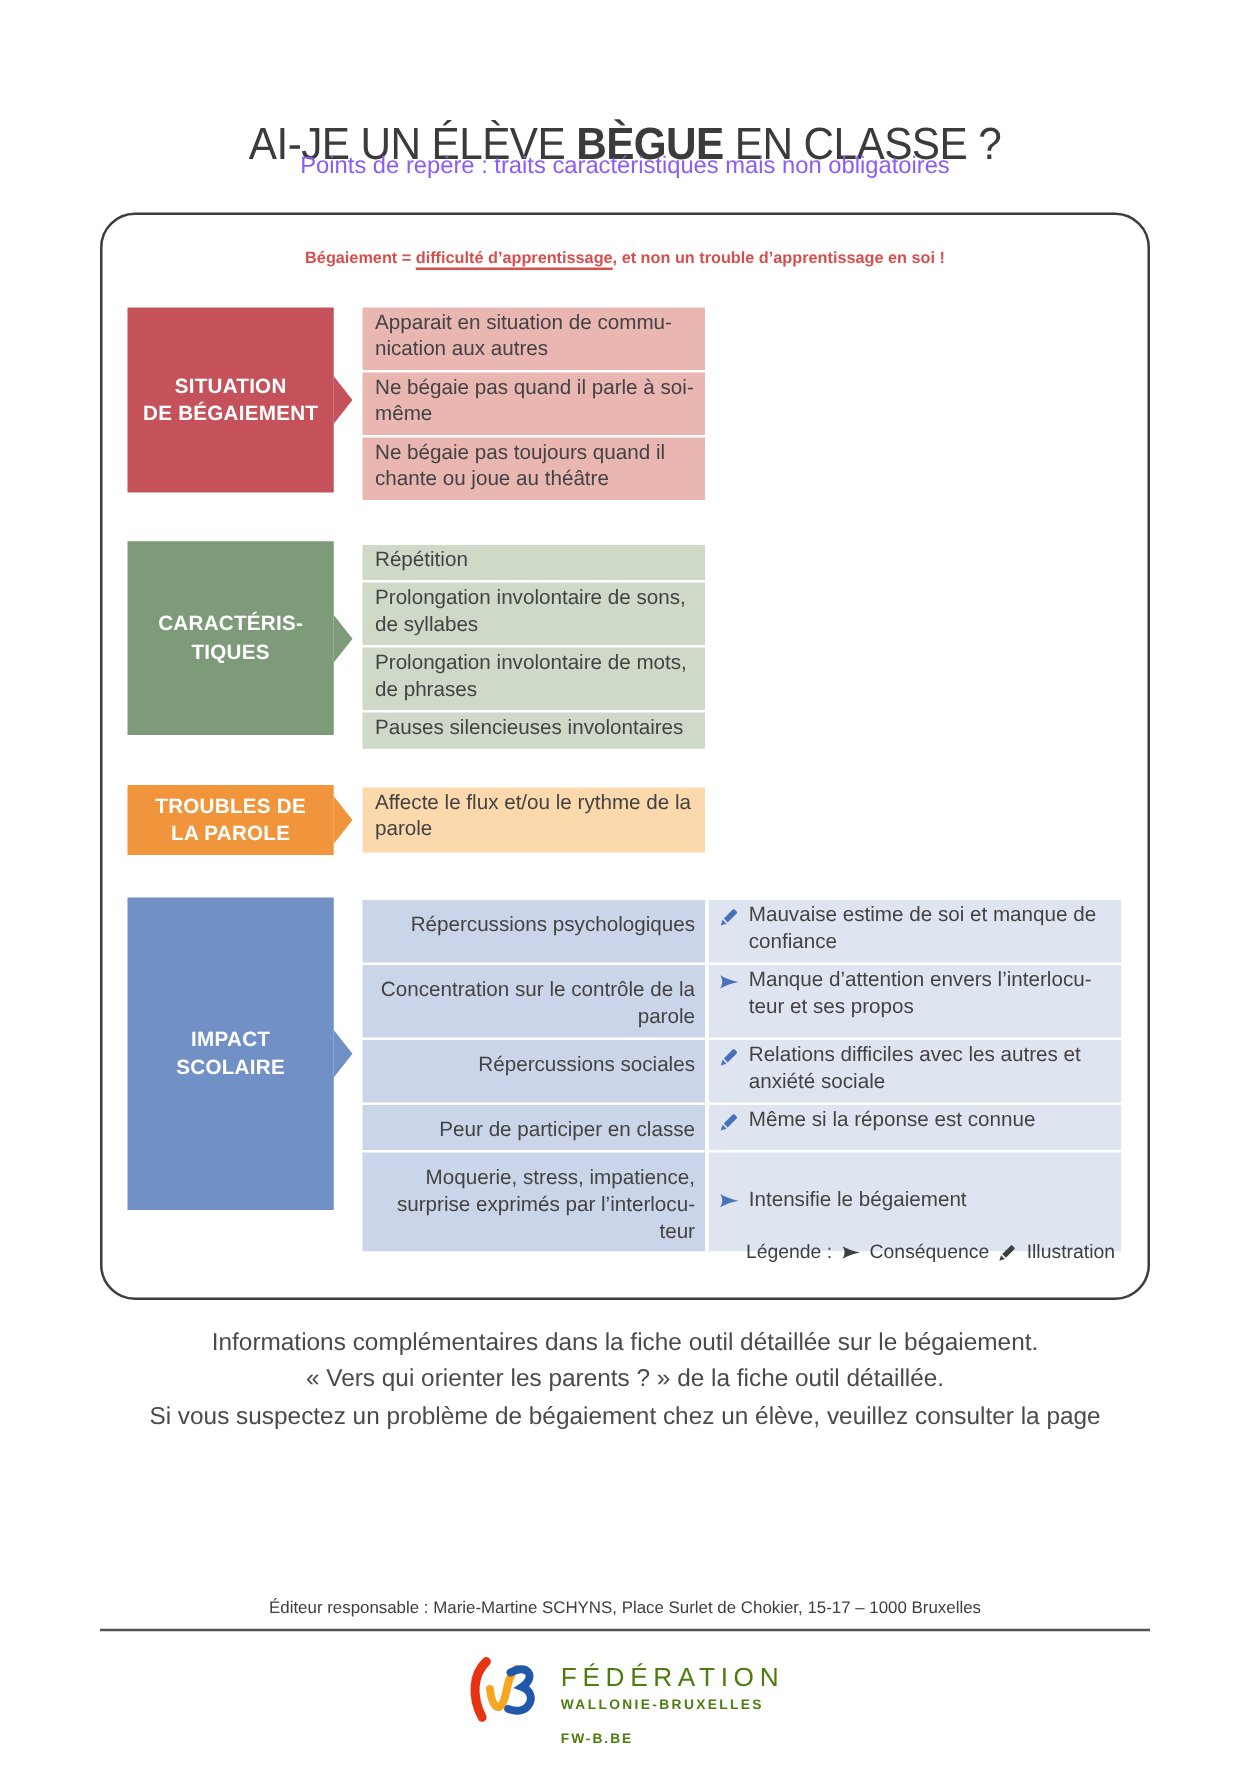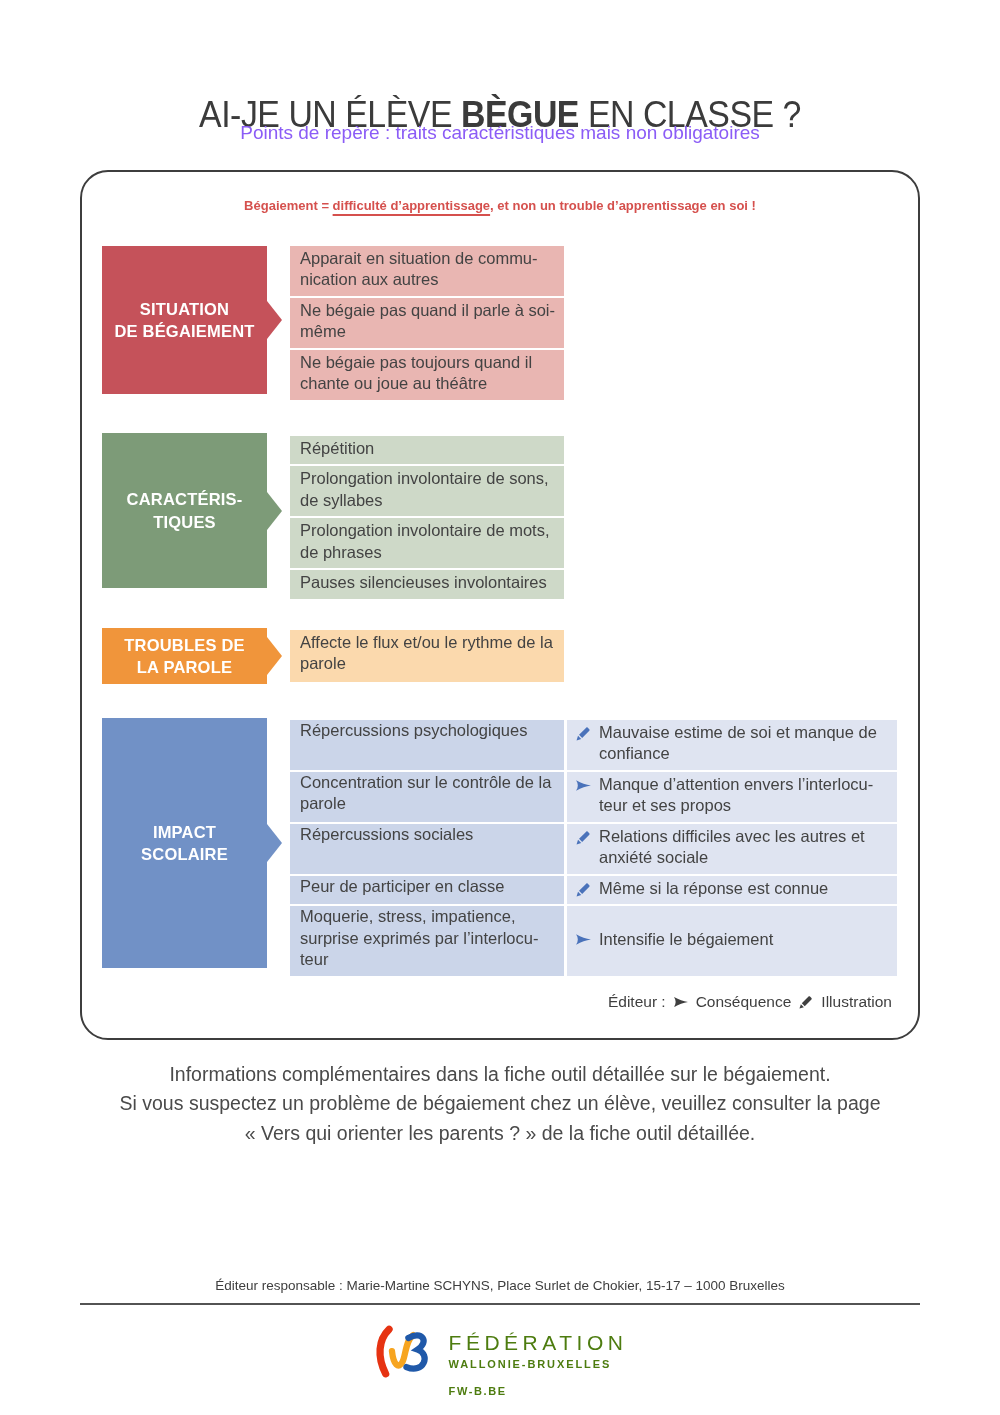--- a/index.html
+++ b/index.html
@@ -35,7 +35,7 @@
   .irows{position:absolute;left:208px;width:607px;display:flex;flex-direction:column;gap:2px;}
   .irow{display:flex;gap:3px;}
   .cell{box-sizing:border-box;font-size:16.5px;line-height:1.3;color:#434343;}
-  .cause{width:274px;flex:0 0 274px;padding:0 8px 5px 10px;}
+  .cause{width:274px;flex:0 0 274px;padding:10px 8px 5px 10px;text-align:right;}
   .effect{flex:1;padding:2px 8px 5px 8px;display:flex;align-items:flex-start;}
   .effect.vcenter{align-items:center;}
   .ic{flex:0 0 20px;margin-top:3px;margin-right:4px;display:inline-flex;}

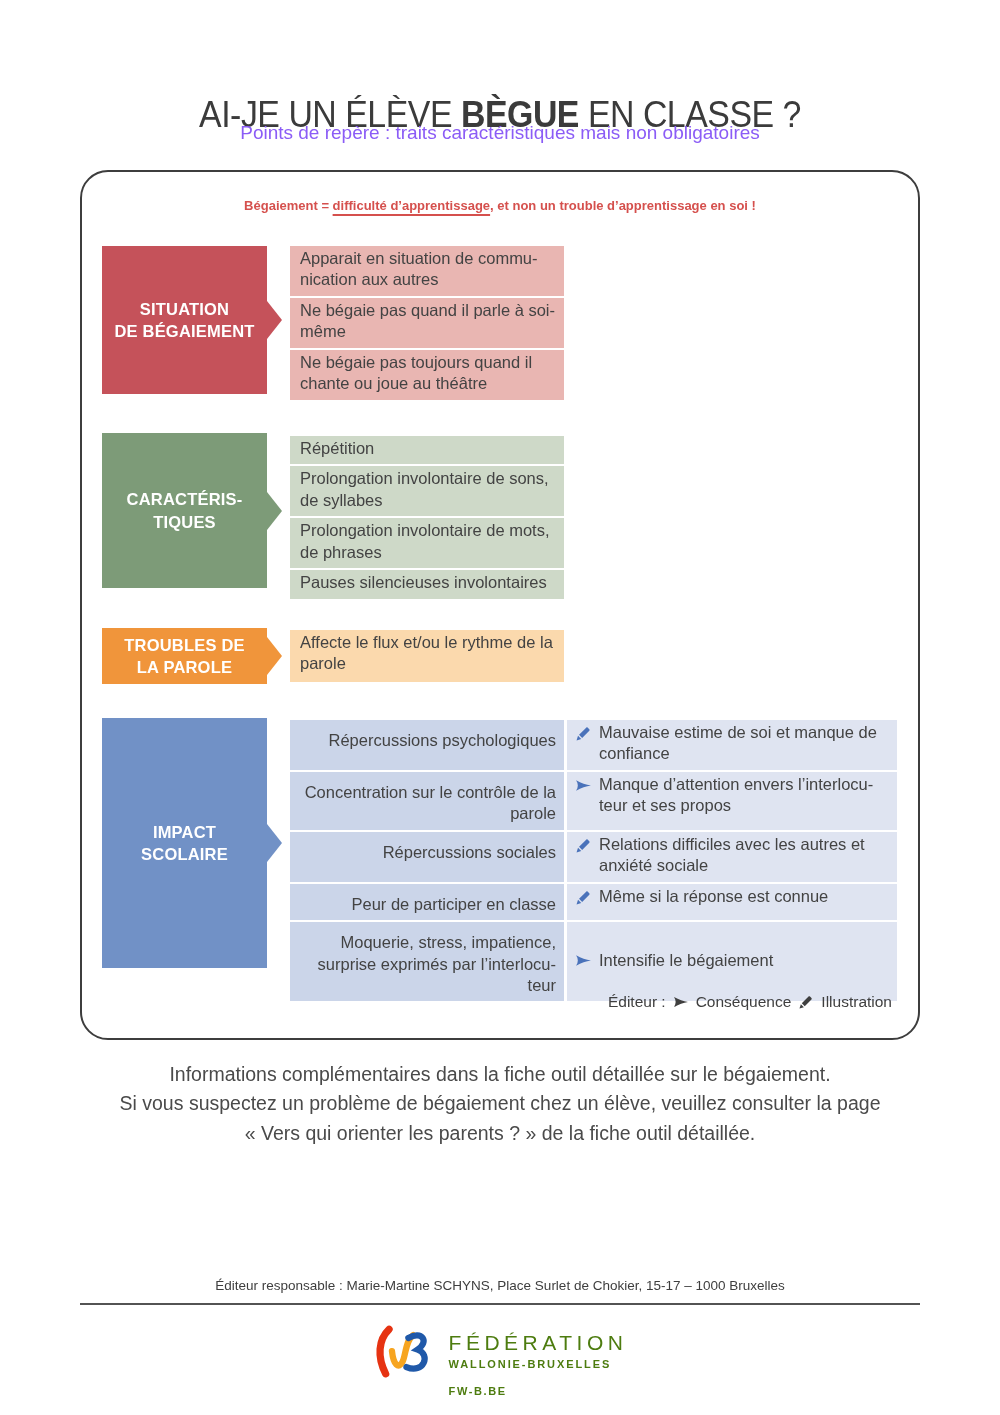--- a/index.html
+++ b/index.html
@@ -180,7 +180,7 @@
     </div>
 
     <div class="legend">
-      <span>Éditeur :</span>
+      <span>Légende :</span>
       <span class="ic" style="color: rgb(63, 63, 63);">
           <svg viewBox="0 0 24 24" fill="currentColor">
             <use href="#g-arrow"></use>

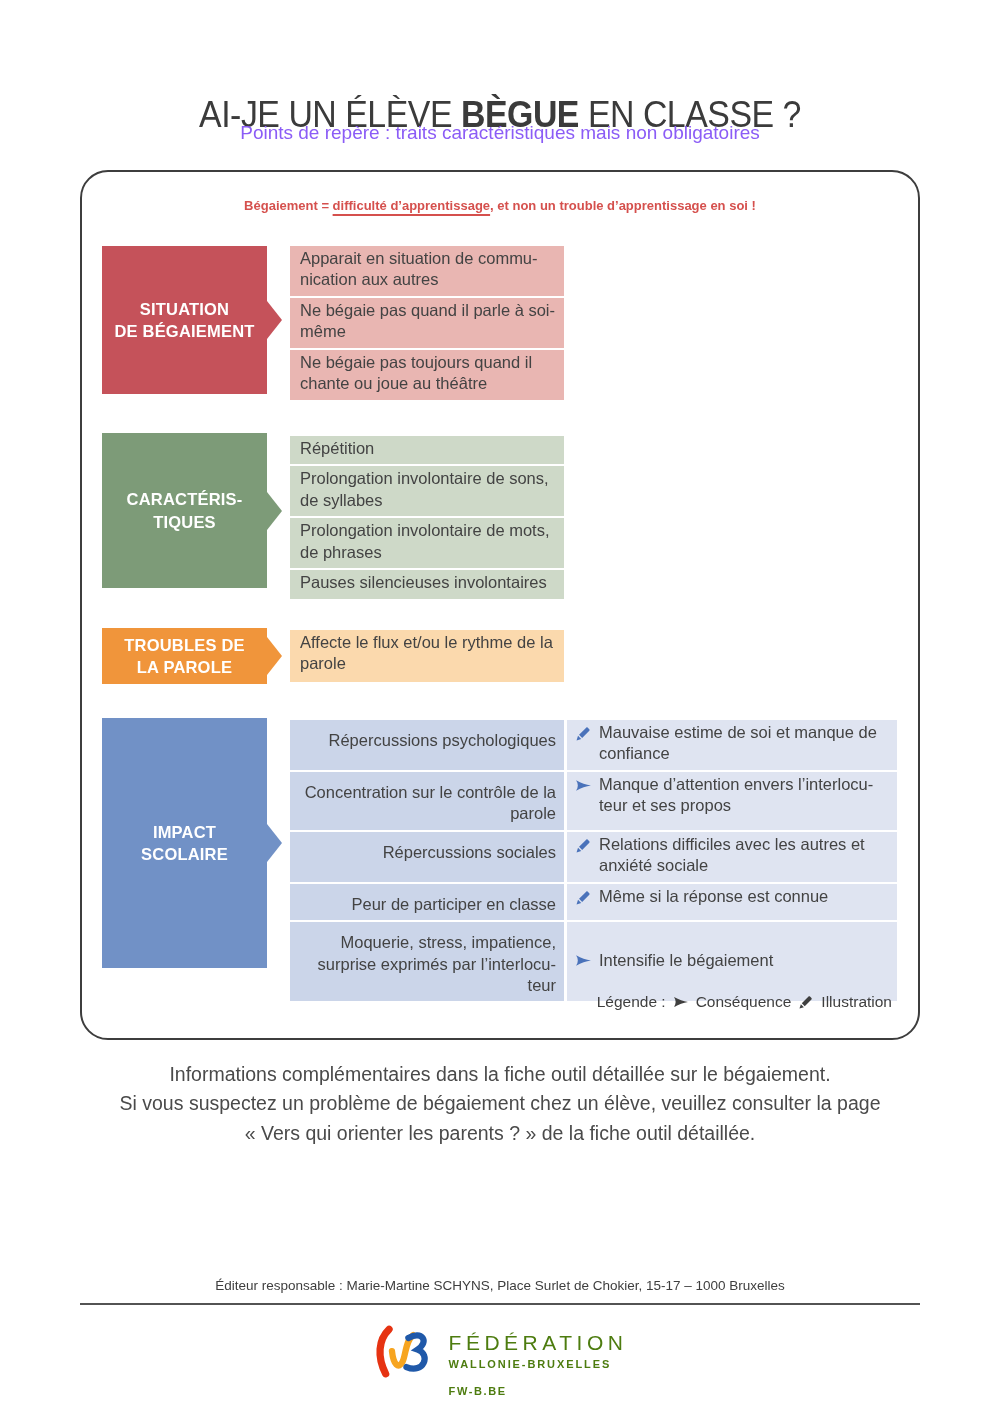--- a/index.html
+++ b/index.html
@@ -199,8 +199,8 @@
 
   <div class="info">
     <div>Informations complémentaires dans la fiche outil détaillée sur le bégaiement.</div>
+    <div>« Vers qui orienter les parents ? » de la fiche outil détaillée.</div>
     <div>Si vous suspectez un problème de bégaiement chez un élève, veuillez consulter la page</div>
-    <div>« Vers qui orienter les parents ? » de la fiche outil détaillée.</div>
   </div>
 
   <div class="editor">Éditeur responsable : Marie-Martine SCHYNS, Place Surlet de Chokier, 15-17 – 1000 Bruxelles</div>

